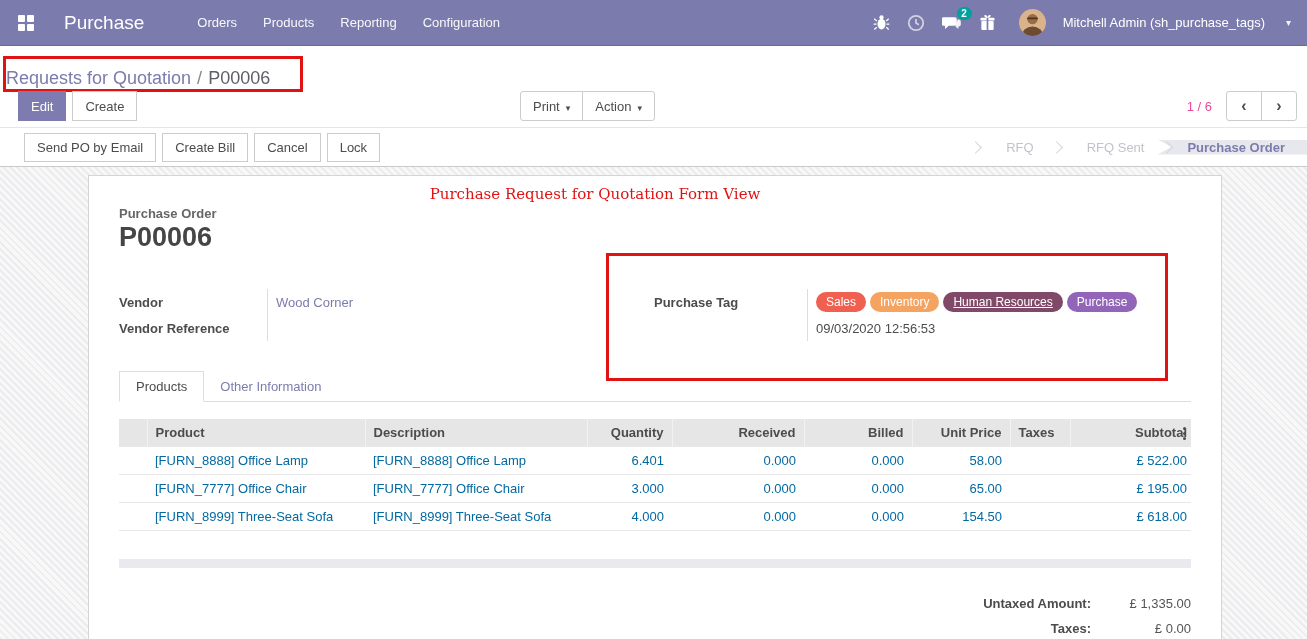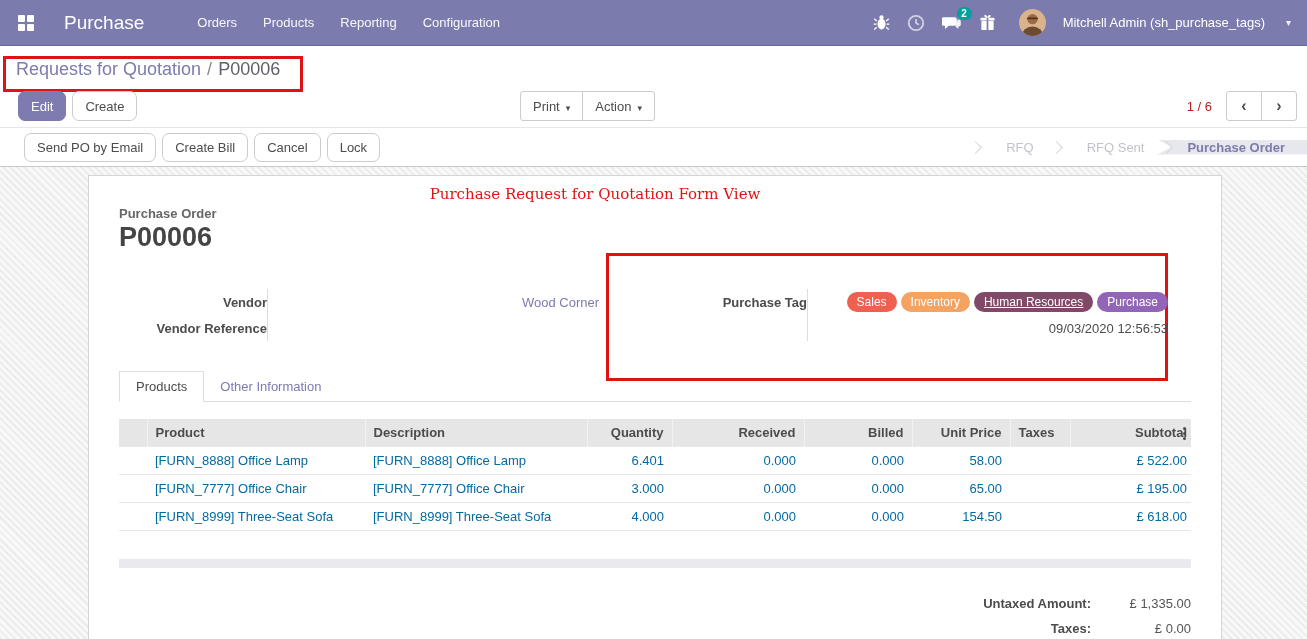--- a/index.html
+++ b/index.html
@@ -27,7 +27,7 @@
   
   .control-panel { position:relative; height:82px; background:#fff; border-bottom:1px solid #e6e6e6; }
   .breadcrumb-box { position:absolute; left:3px; top:10px; width:300px; height:36px;
-                    border:3px solid #e01212; display:flex; align-items:flex-start; padding-left:10px;
+                    border:3px solid #e01212; display:flex; align-items:flex-end; 
                     font-size:18px; white-space:nowrap; }
   .bc-link { color:#7C7BAD; cursor:pointer; }
   .bc-sep { color:#888; margin:0 6px; }

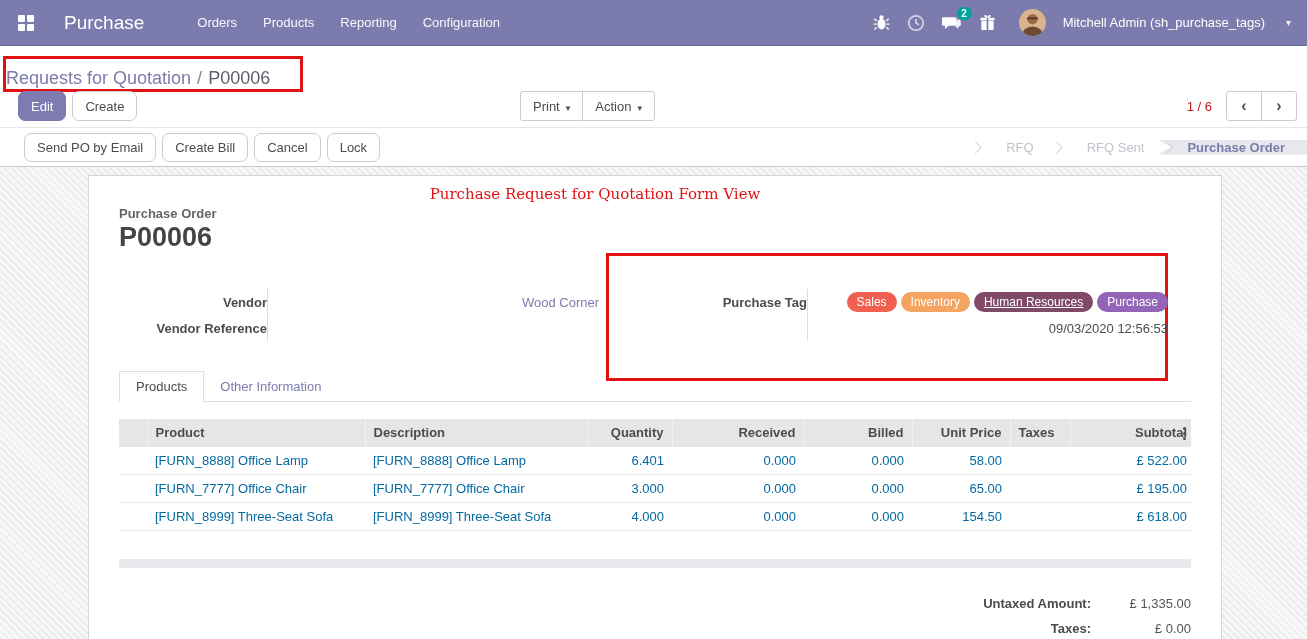--- a/index.html
+++ b/index.html
@@ -33,7 +33,7 @@
   .bc-sep { color:#888; margin:0 6px; }
   .bc-current { color:#5f5f68; }
   .btn { height:30px; padding:0 12px; font-size:13px; border:1px solid #ccc; background:#fff;
-         color:#4c4c4c; border-radius:7px; font-family:inherit; cursor:pointer; white-space:nowrap; }
+         color:#4c4c4c; border-radius:0; font-family:inherit; cursor:pointer; white-space:nowrap; }
   .btn.primary { background:#7d7bb0; border-color:#7d7bb0; color:#fff; }
   .cp-buttons { position:absolute; left:18px; top:45px; display:flex; gap:6px; }
   .btn-group { display:flex; }

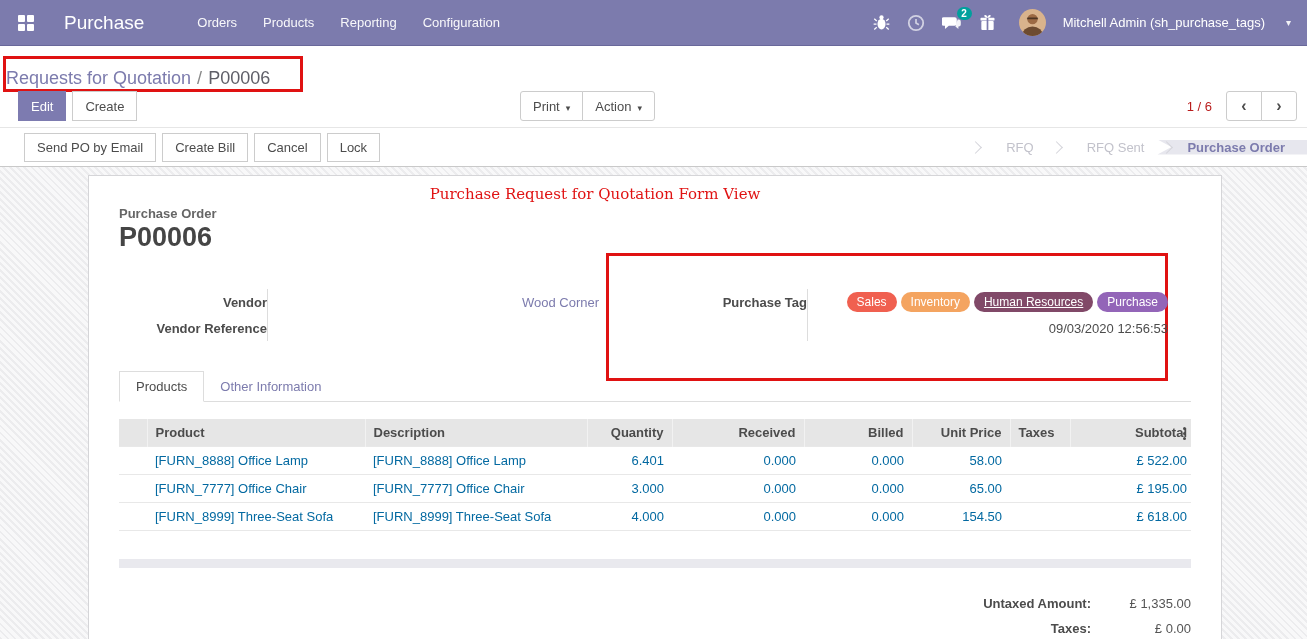--- a/index.html
+++ b/index.html
@@ -43,7 +43,7 @@
   .cp-center { position:absolute; left:520px; top:45px; }
   .dd-caret { font-size:9px; margin-left:6px; color:#4c4c4c; }
   .cp-pager { position:absolute; right:10px; top:45px; display:flex; align-items:center; gap:14px; }
-  .pager-value { font-size:13px; color:#b91c1c; cursor:pointer; }
+  .pager-value { font-size:13px; color:#ec4899; cursor:pointer; }
   .pager-btn { width:36px; font-size:16px; font-weight:bold; padding:0; }
 
   

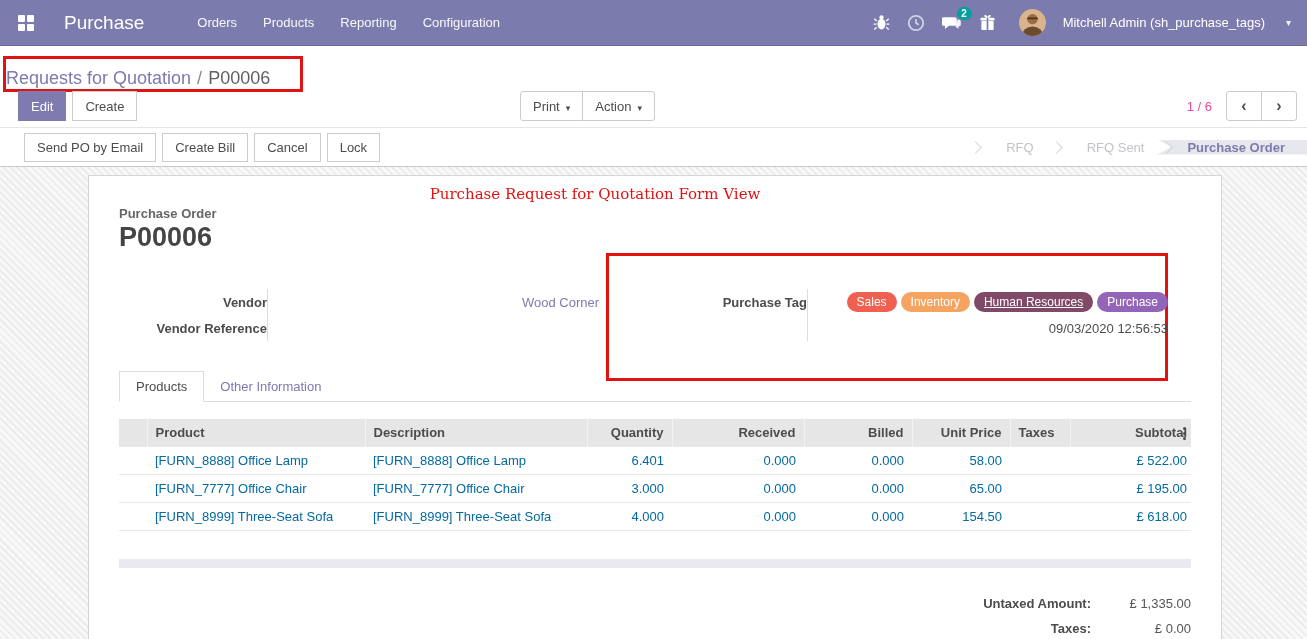--- a/index.html
+++ b/index.html
@@ -78,7 +78,7 @@
   .fgroup.left .labels-col { width:148px; }
   .fgroup.right .labels-col { width:153px; }
   .values-col { flex:1; display:flex; flex-direction:column; border-left:1px solid #ddd; }
-  .frow { height:26px; display:flex; align-items:center;justify-content:flex-end; }
+  .frow { height:26px; display:flex; align-items:center; }
   .flabel { font-size:13px; font-weight:bold; color:#4c4c4c; }
   .fvalue { font-size:13px; color:#4c4c4c; padding-left:8px; }
   .fvalue.link { color:#7C7BAD; cursor:pointer; }

